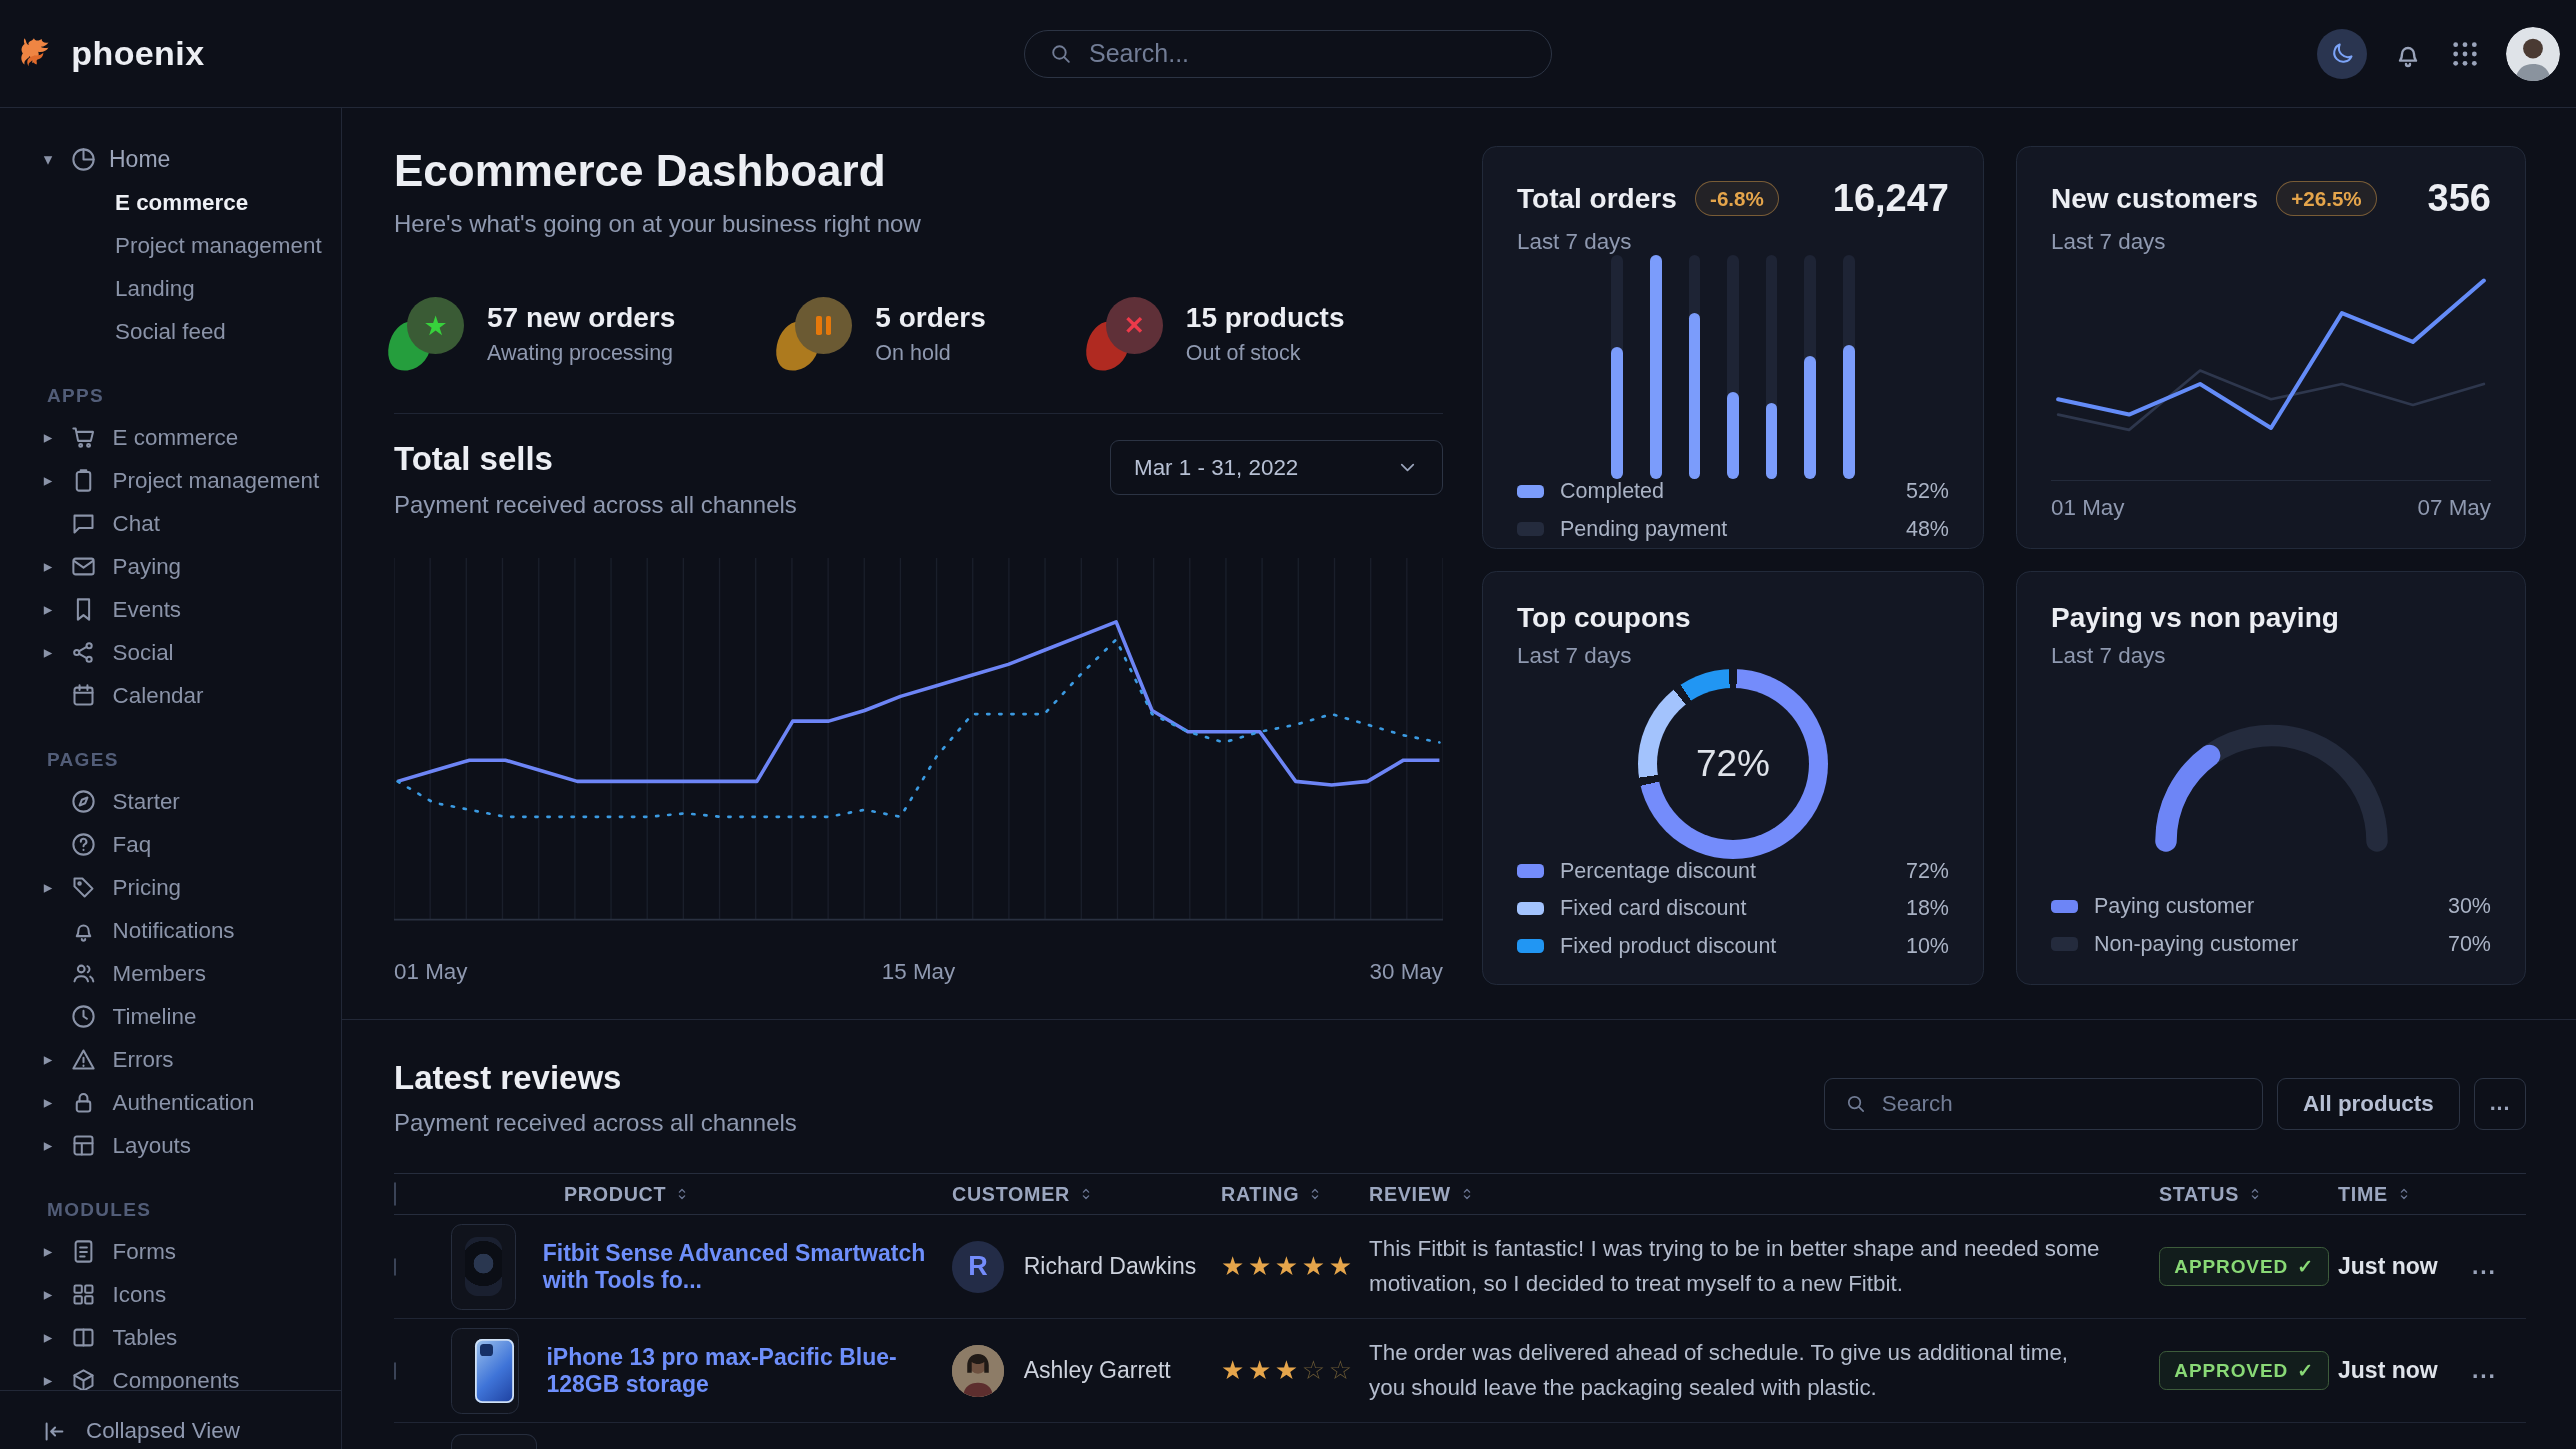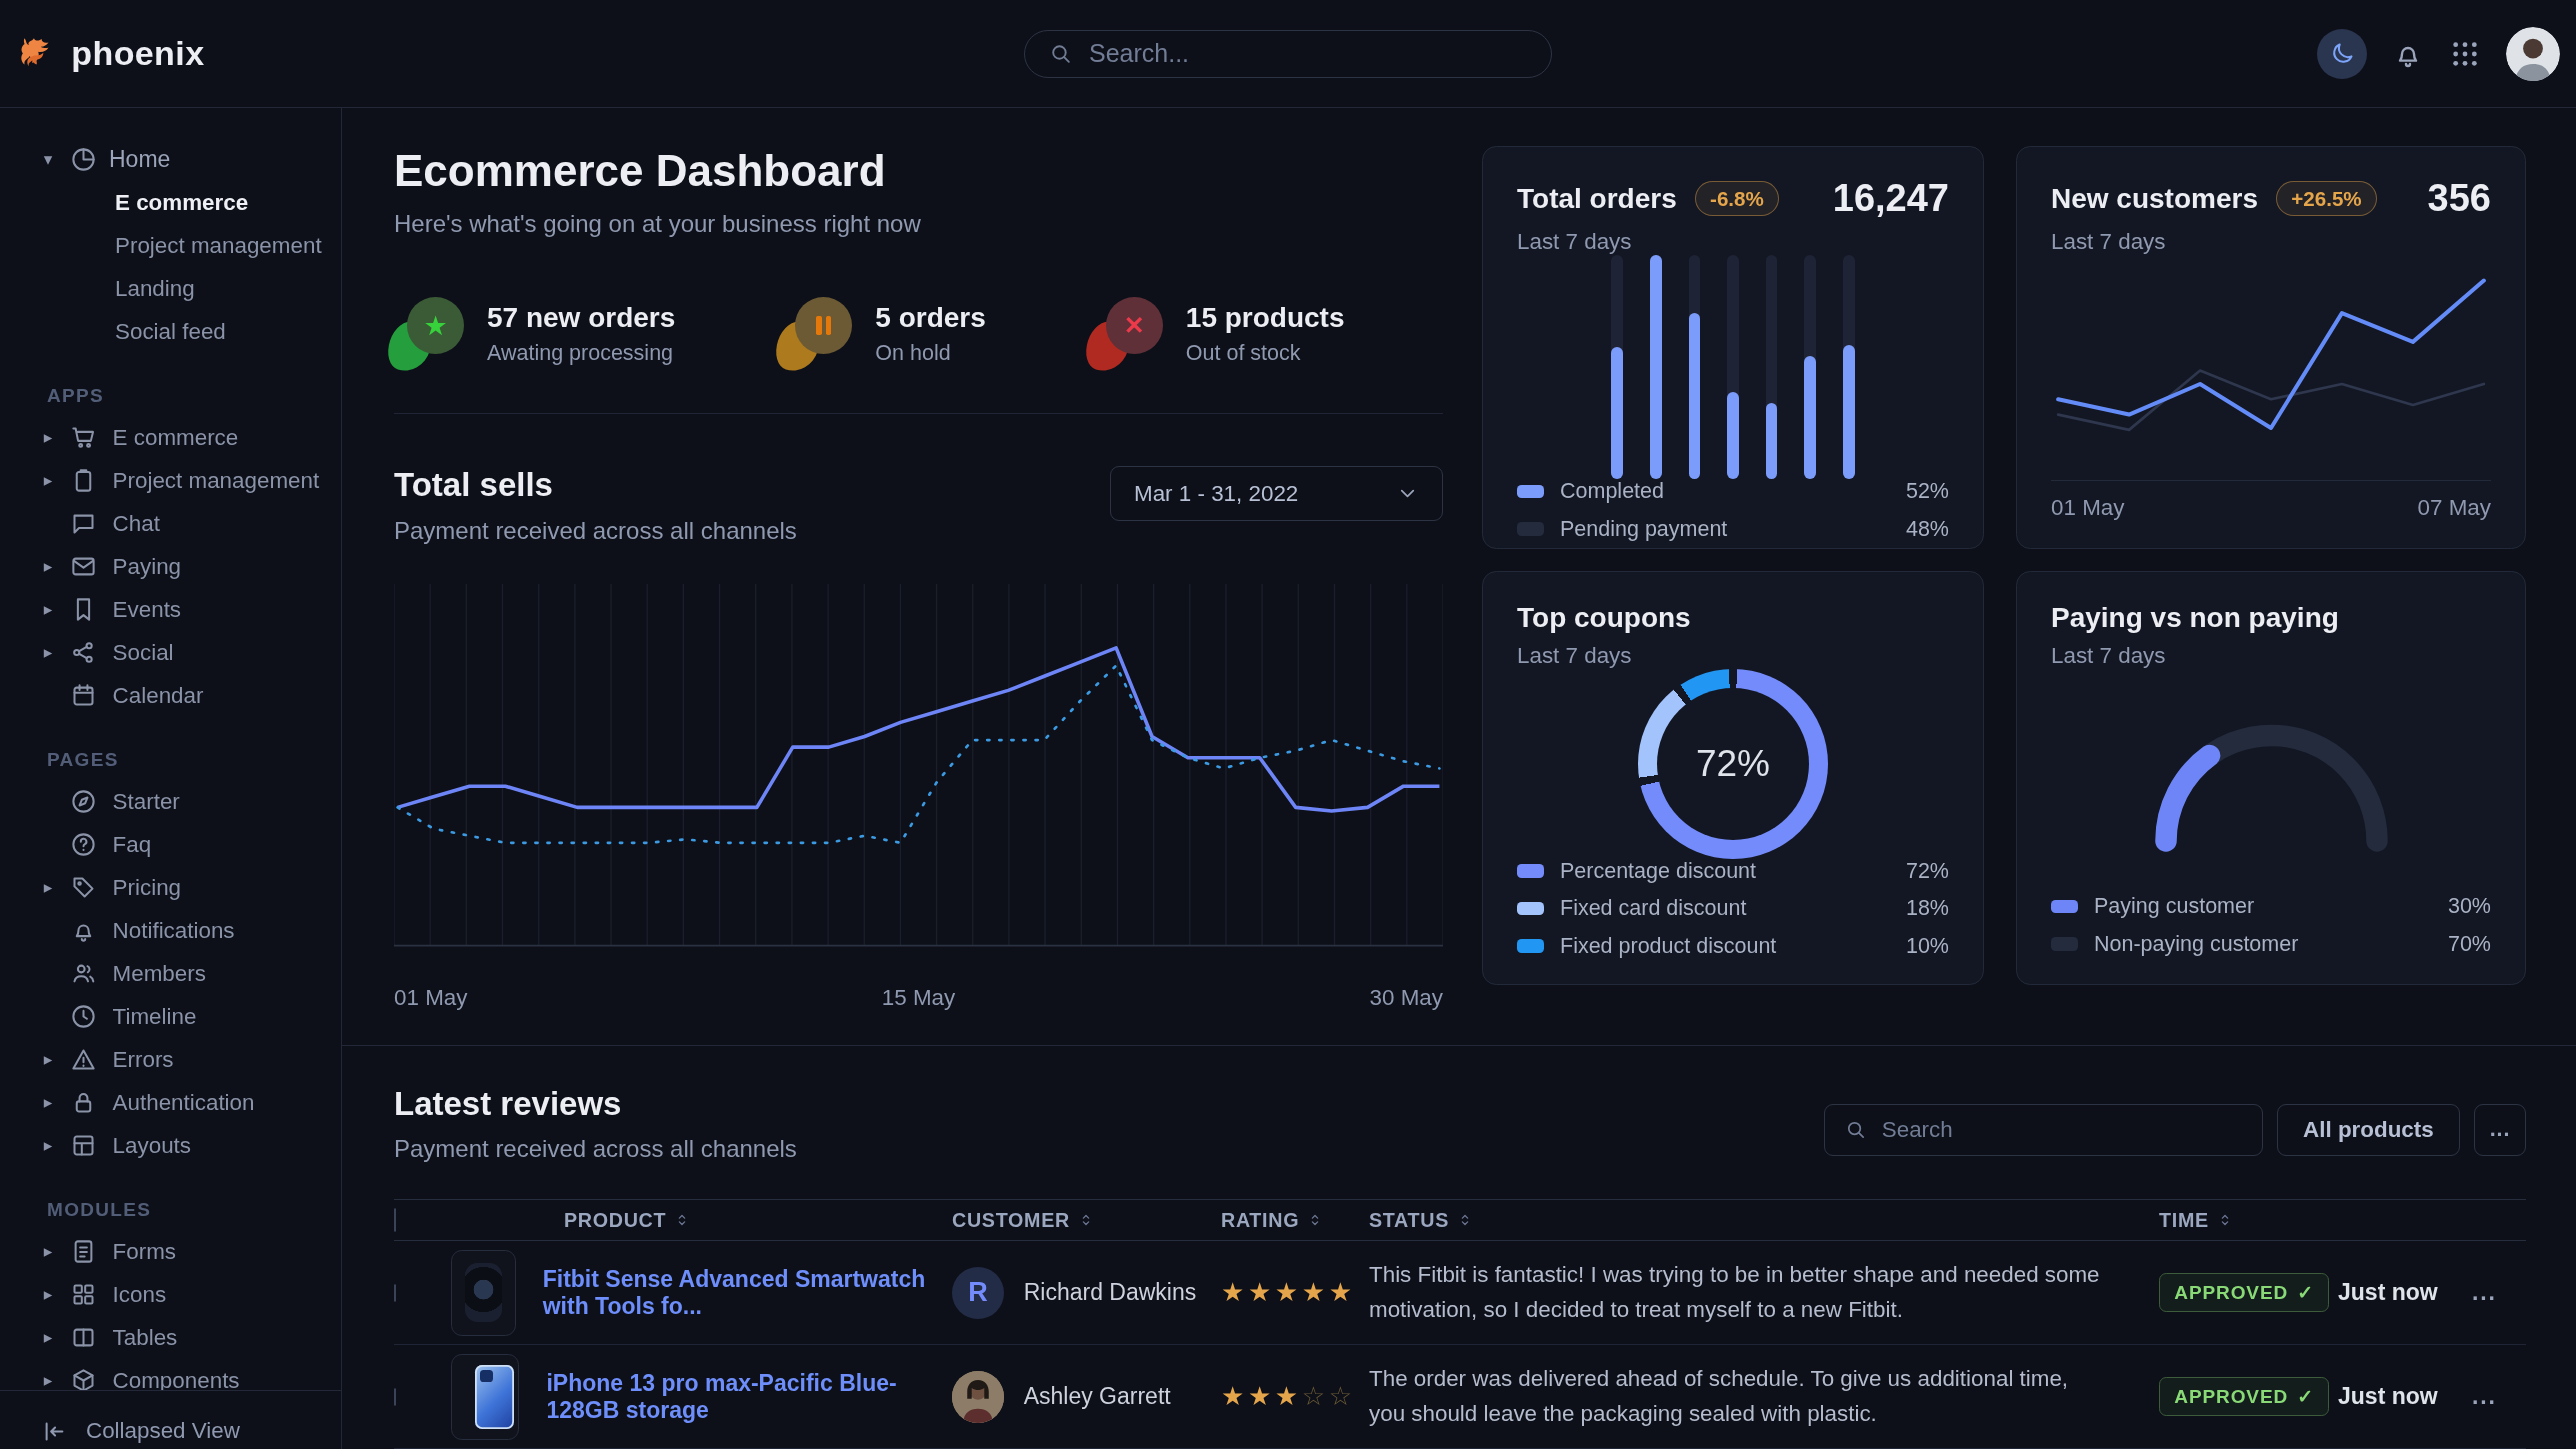--- a/index.html
+++ b/index.html
@@ -61,7 +61,7 @@
 
   .left-divider { margin-top:41px; border-top:0.9px solid #1f2534; }
 
-  .sells-head { margin-top:52px; display:flex; align-items:flex-start; }
+  .sells-head { margin-top:26px; display:flex; align-items:flex-start; }
   .sec-title { font-size:33px; font-weight:bold; color:#eceef3; }
   .sec-sub { margin-top:12.5px; font-size:24px; color:#8f99b0; }
   .date-select { margin-left:auto; width:333px; height:55px; border:0.9px solid #2c3444; border-radius:9px;

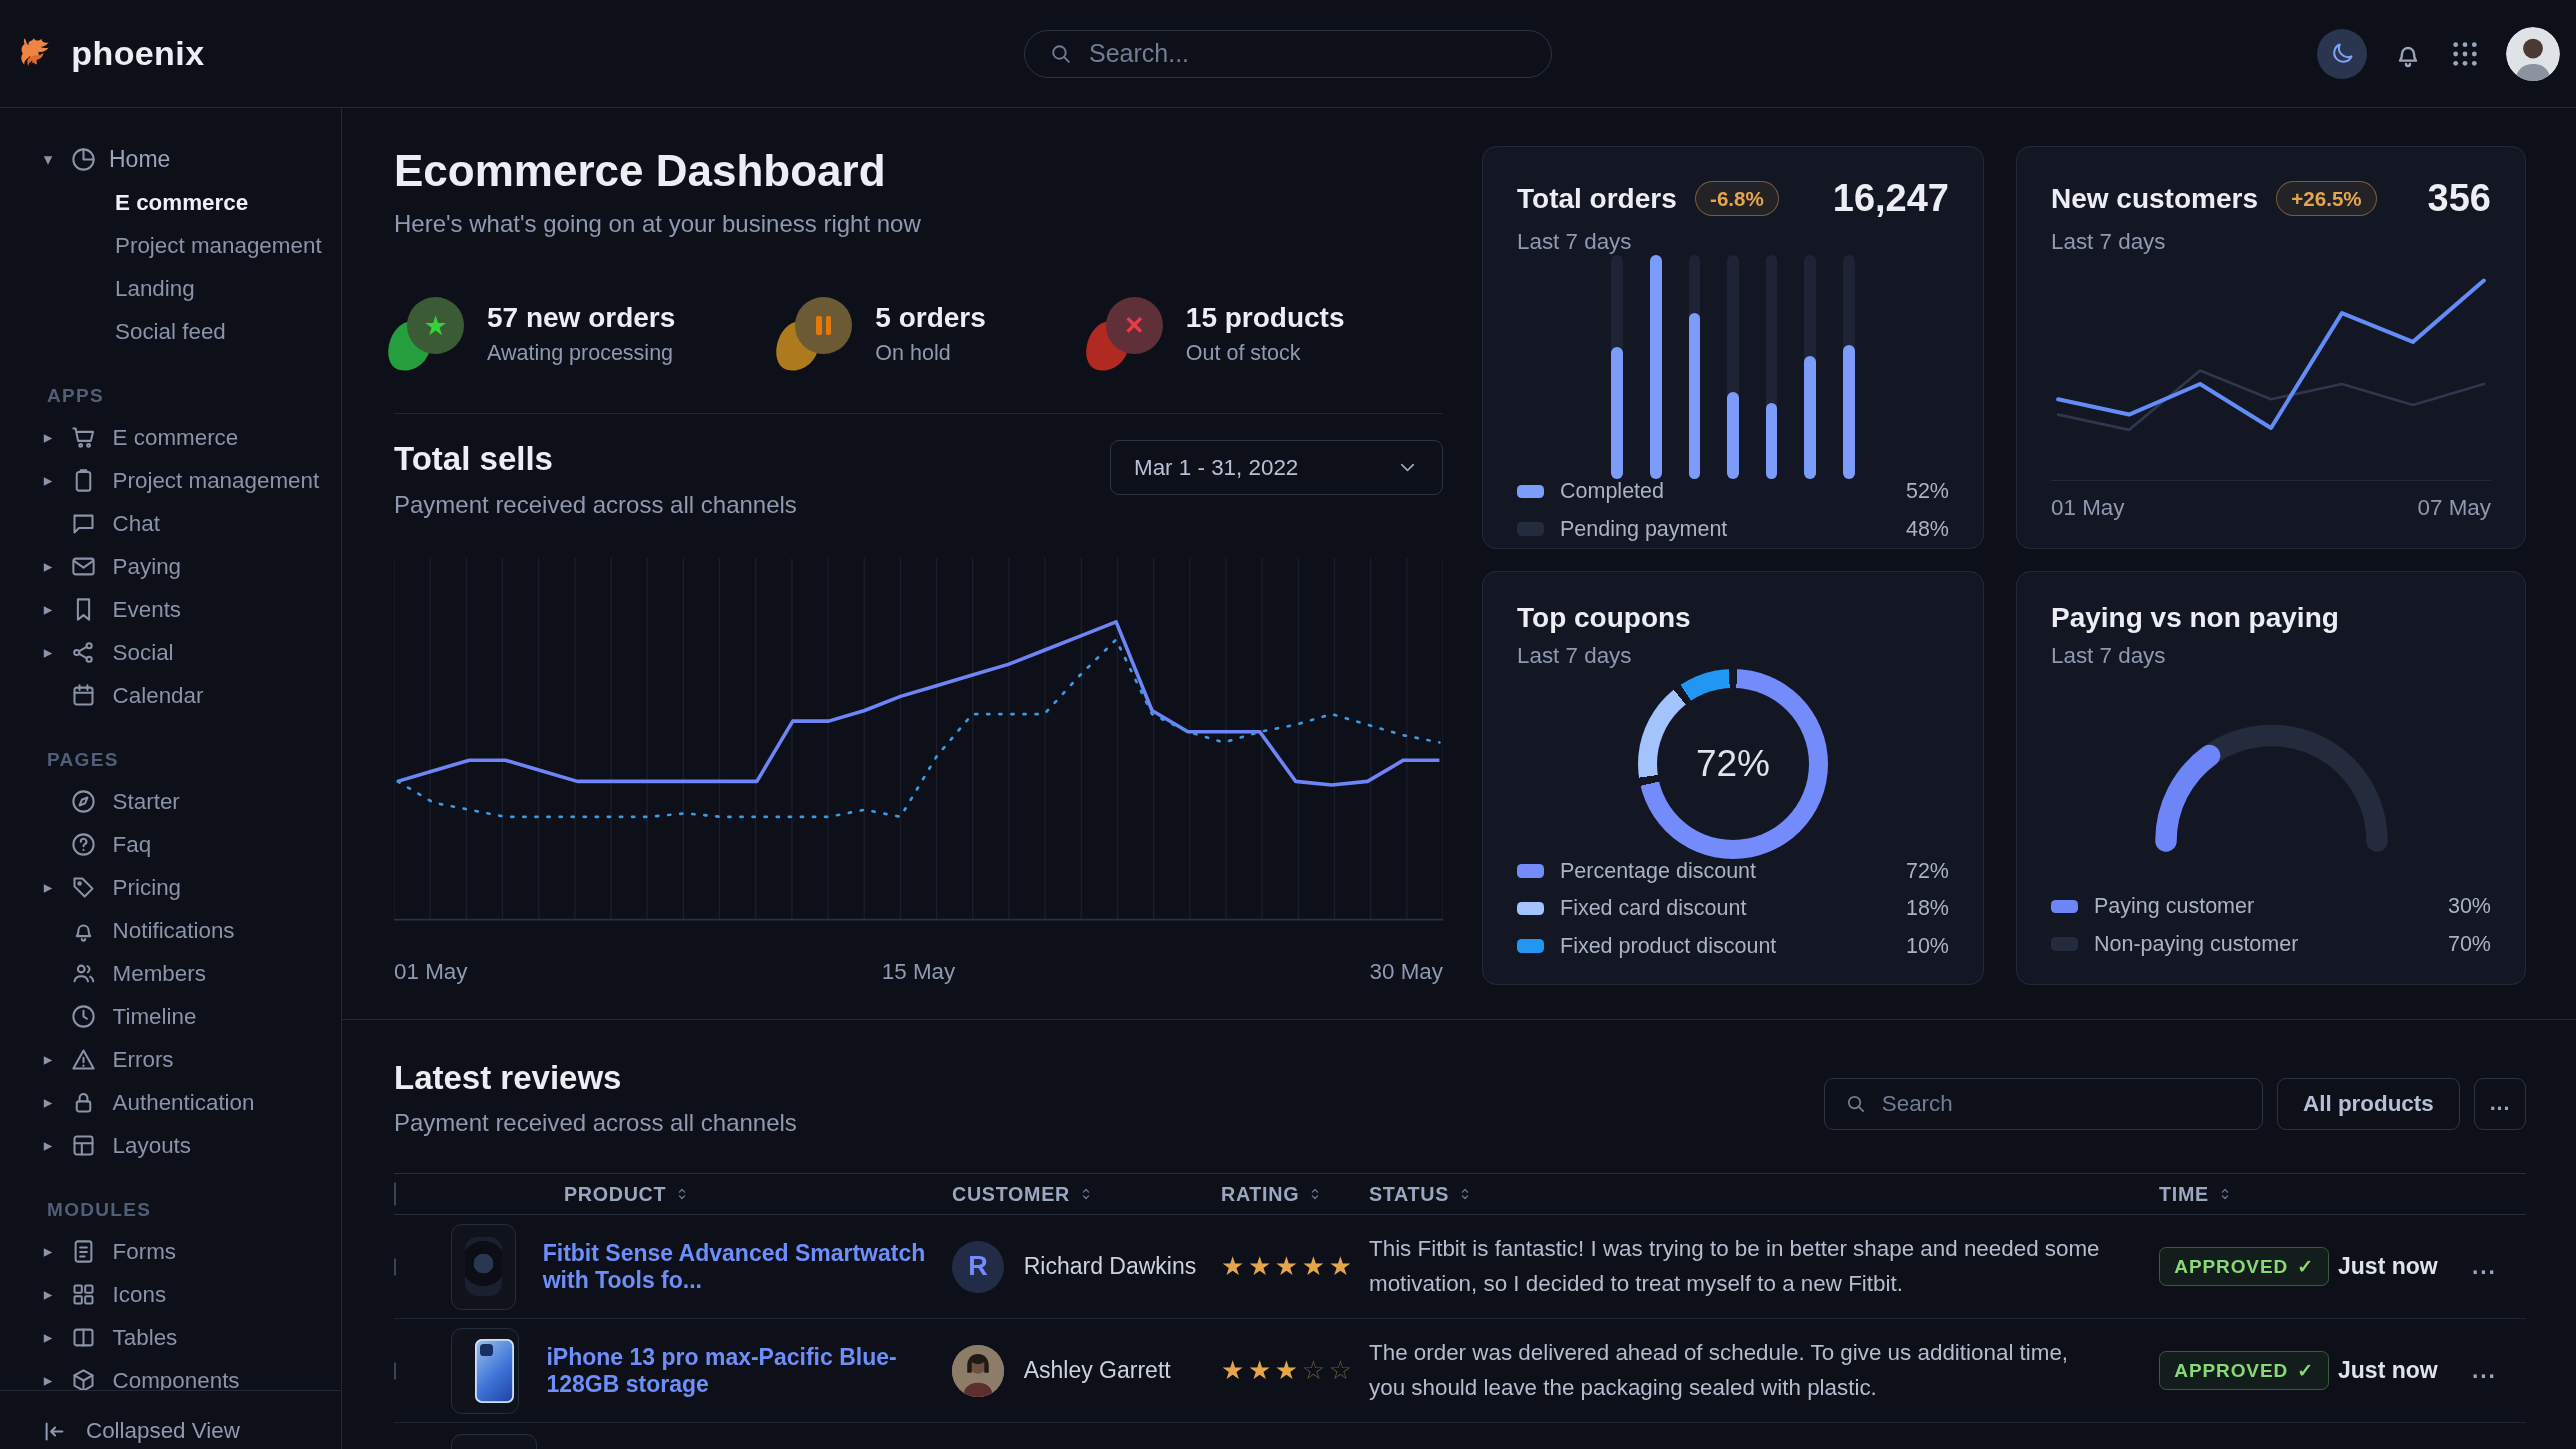--- a/index.html
+++ b/index.html
@@ -729,6 +729,14 @@
               </span>
             </div>
             <div class="th">
+              <span>REVIEW</span>
+              <span class="icon">
+                <svg viewBox="0 0 24 24">
+                  <path d="M8.5 9.5L12 6l3.5 3.5M8.5 14.5L12 18l3.5-3.5"></path>
+                </svg>
+              </span>
+            </div>
+            <div class="th">
               <span>STATUS</span>
               <span class="icon">
                 <svg viewBox="0 0 24 24">

